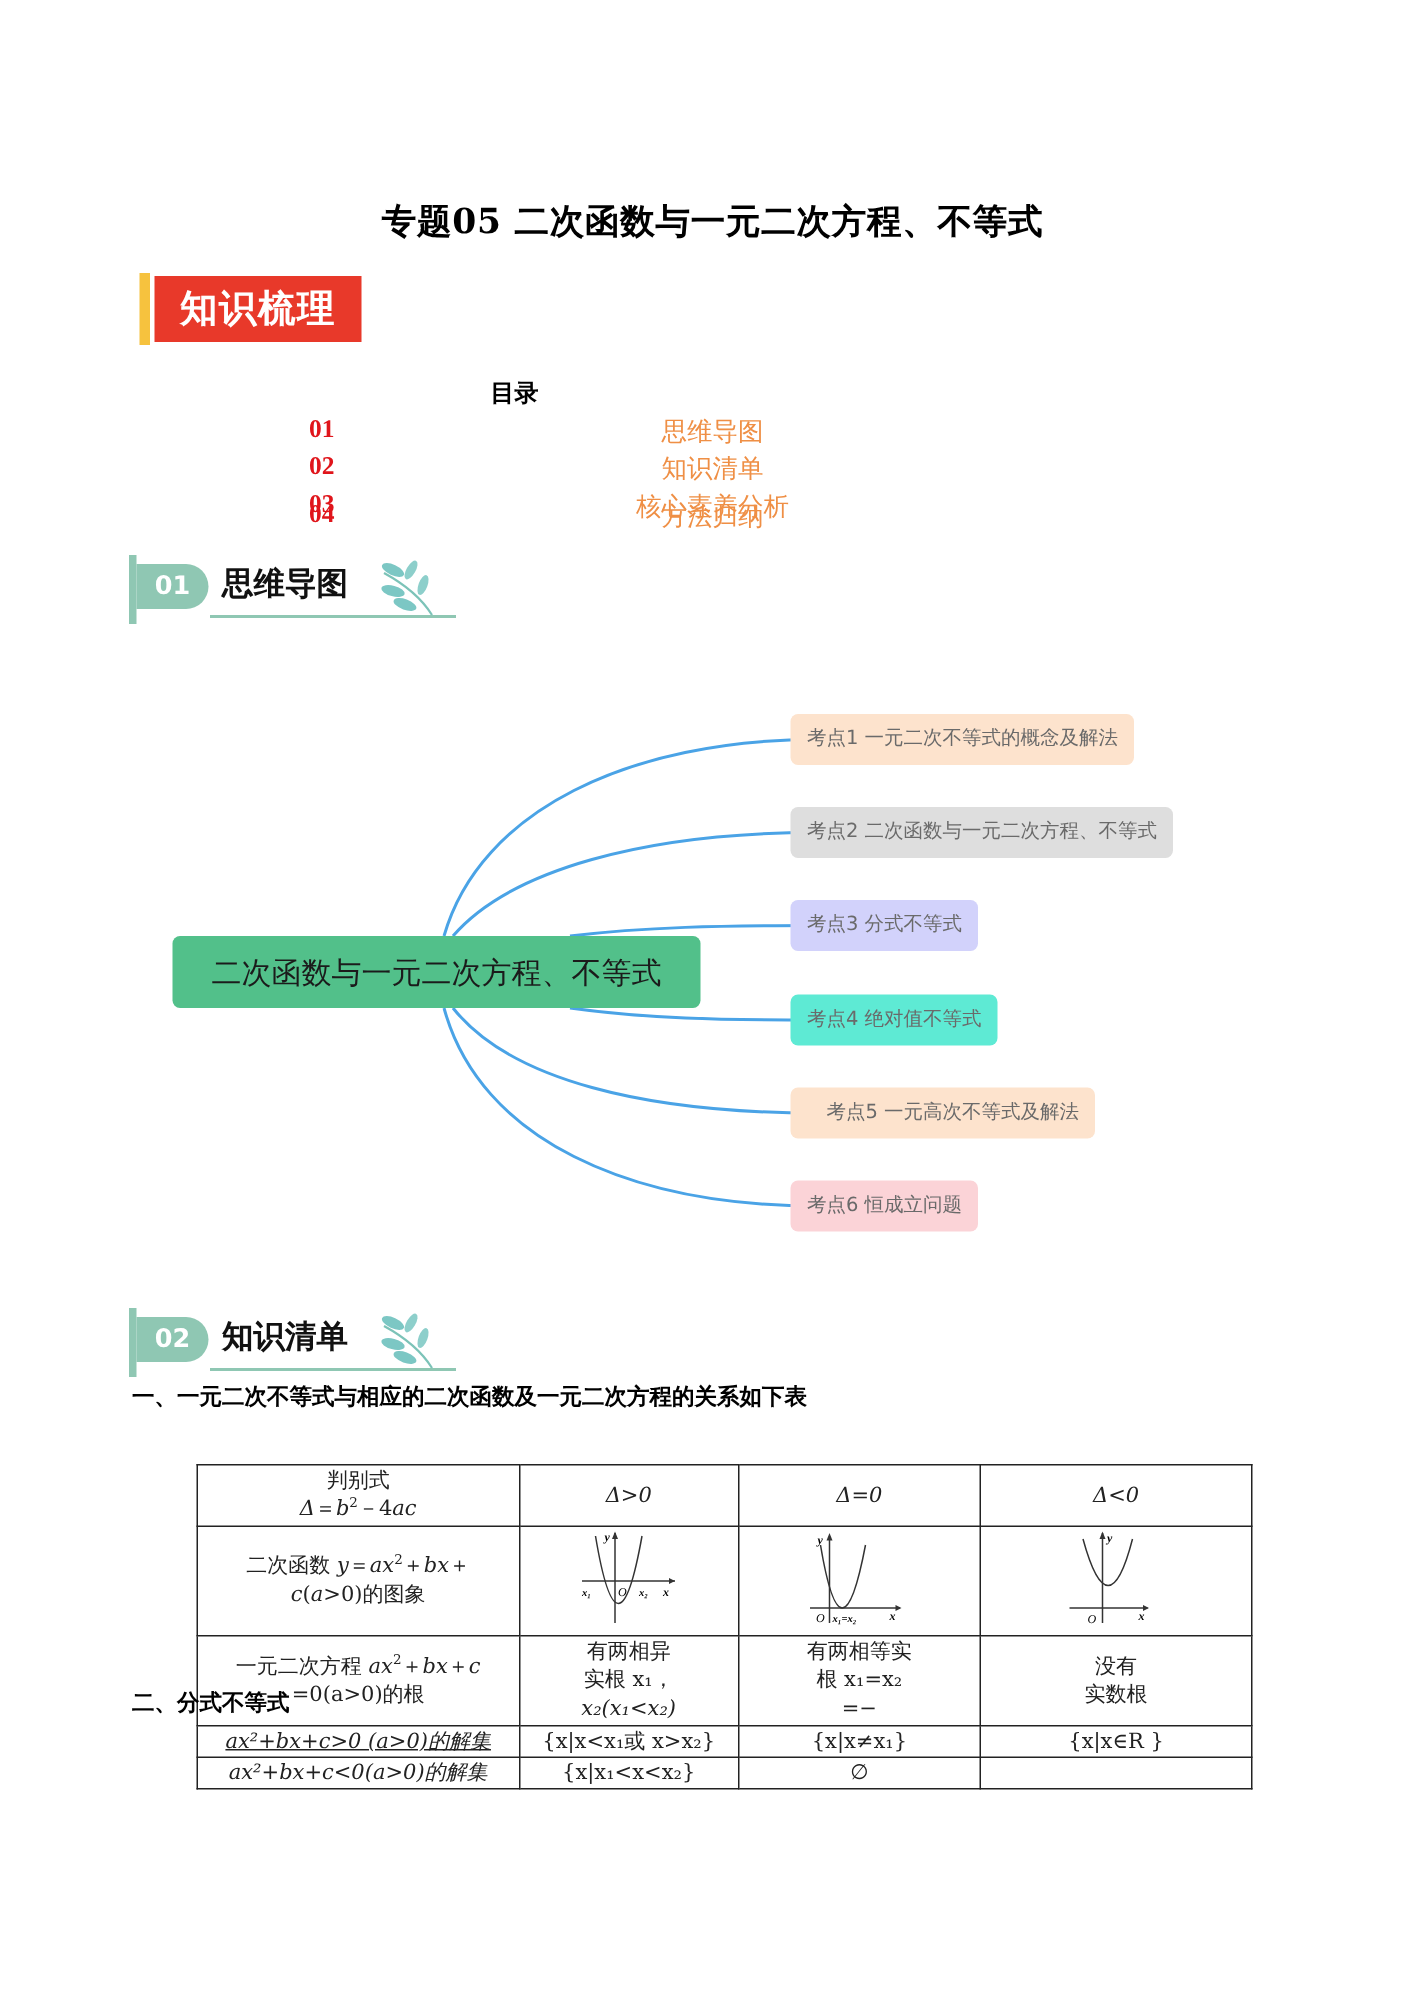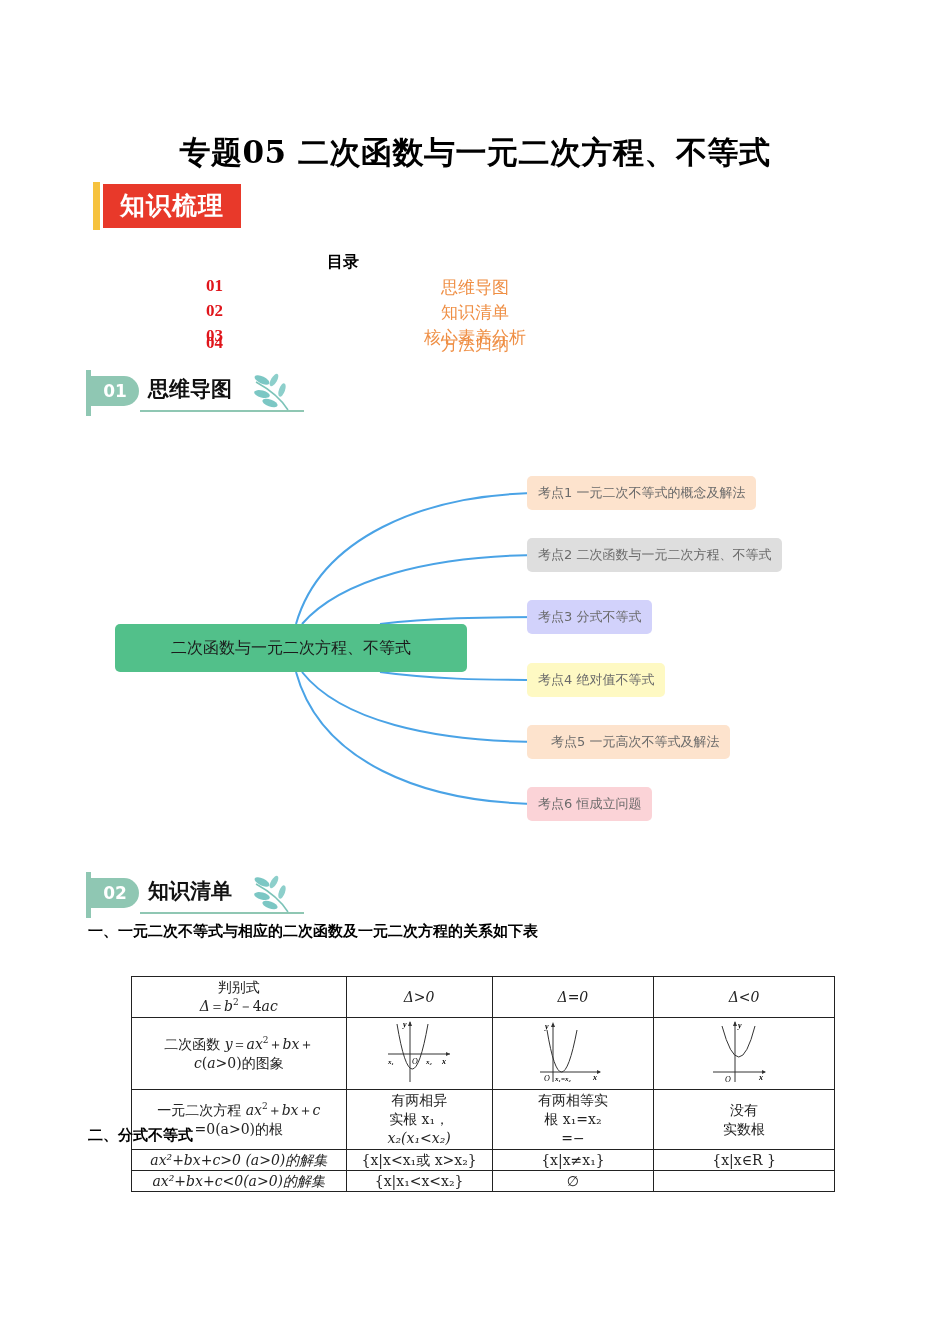--- a/index.html
+++ b/index.html
@@ -13,7 +13,7 @@
   .doc-title {
     left: 0; width: 950px; top: 132px; text-align: center;
     font-family: "DejaVu Serif", "Liberation Serif", serif;
-    font-size: 31px; font-weight: bold; letter-spacing: 0.5px;
+    font-size: 23px; font-weight: bold; letter-spacing: 0.5px;
   }
 
   .banner { left: 93px; top: 182px; height: 48px; display: flex; }

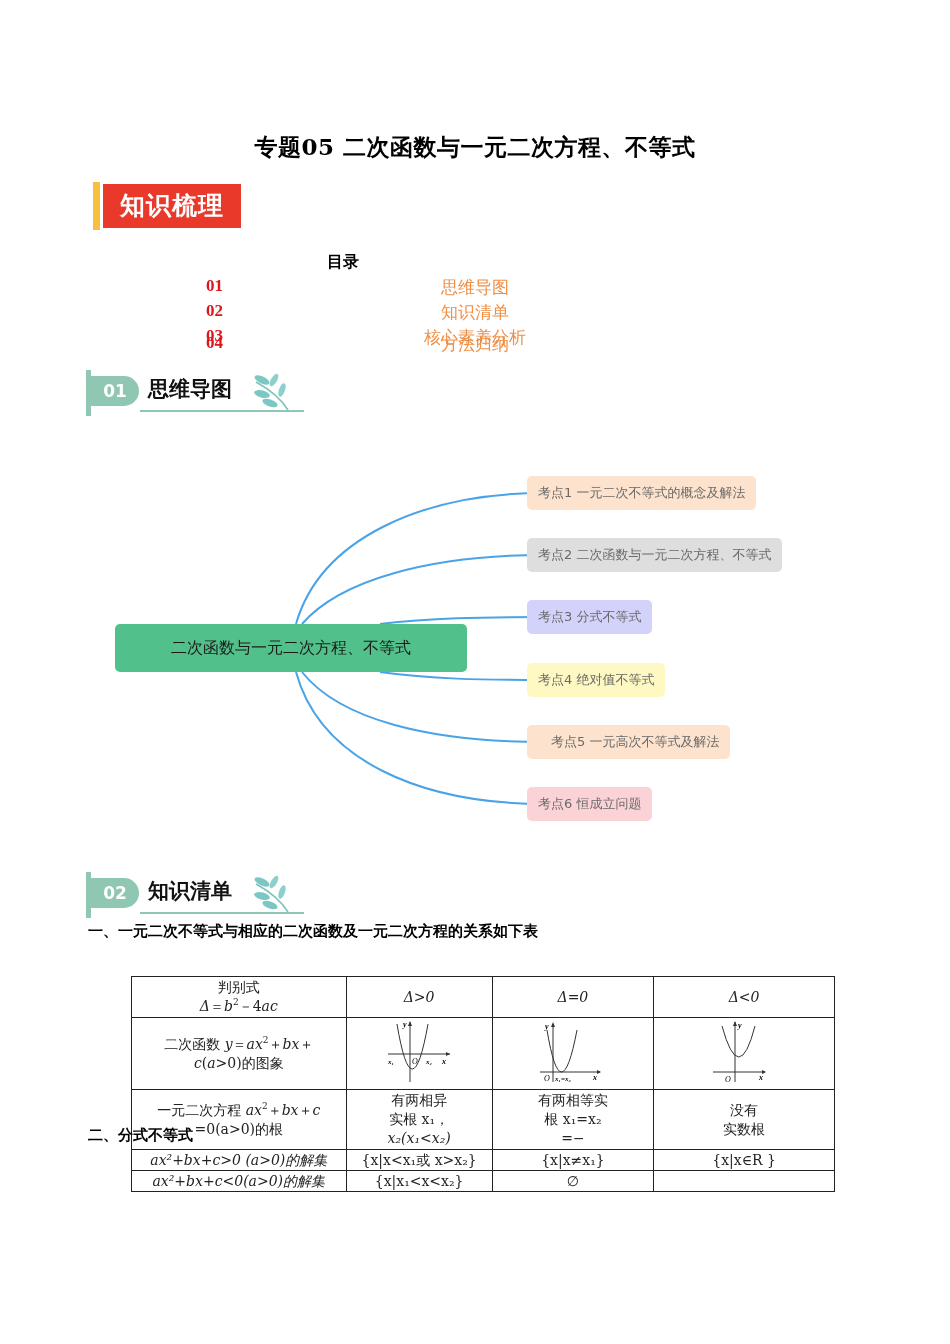--- a/index.html
+++ b/index.html
@@ -58,7 +58,7 @@
   .root-node {
     position: absolute; left: 115px; top: 184px; width: 352px; height: 48px;
     background: #52c08a; border-radius: 5px; color: #1b1b1b;
-    font-family: "DejaVu Sans", sans-serif; font-size: 16px; line-height: 48px; text-align: center;
+    font-family: "DejaVu Sans", sans-serif; font-size: 20px; line-height: 48px; text-align: center;
   }
   .branch {
     position: absolute; left: 527px; height: 34px; border-radius: 5px;

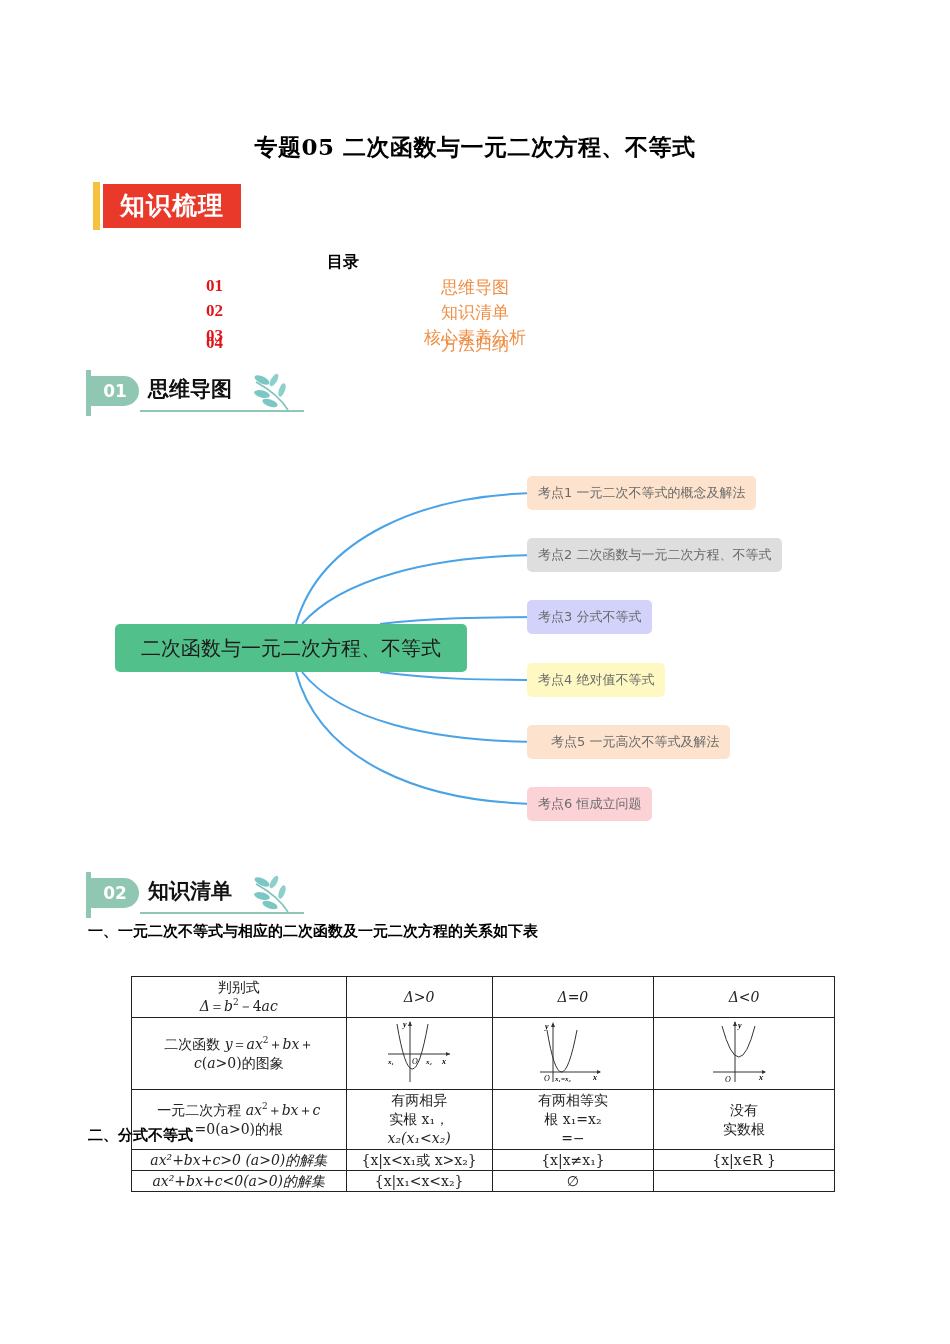--- a/index.html
+++ b/index.html
@@ -140,7 +140,7 @@
   <div class="branch" style="top:36px;background:#fde3cd;">考点1 一元二次不等式的概念及解法</div>
   <div class="branch" style="top:98px;background:#dedede;">考点2 二次函数与一元二次方程、不等式</div>
   <div class="branch" style="top:160px;background:#d2d2fb;">考点3 分式不等式</div>
-  <div class="branch" style="top:223px;background:#fef9c3;">考点4 绝对值不等式</div>
+  <div class="branch" style="top:223px;background:#5eead4;">考点4 绝对值不等式</div>
   <div class="branch" style="top:285px;background:#fde3cd;padding-left:24px;">考点5 一元高次不等式及解法</div>
   <div class="branch" style="top:347px;background:#fbd3d7;">考点6 恒成立问题</div>
 </div>

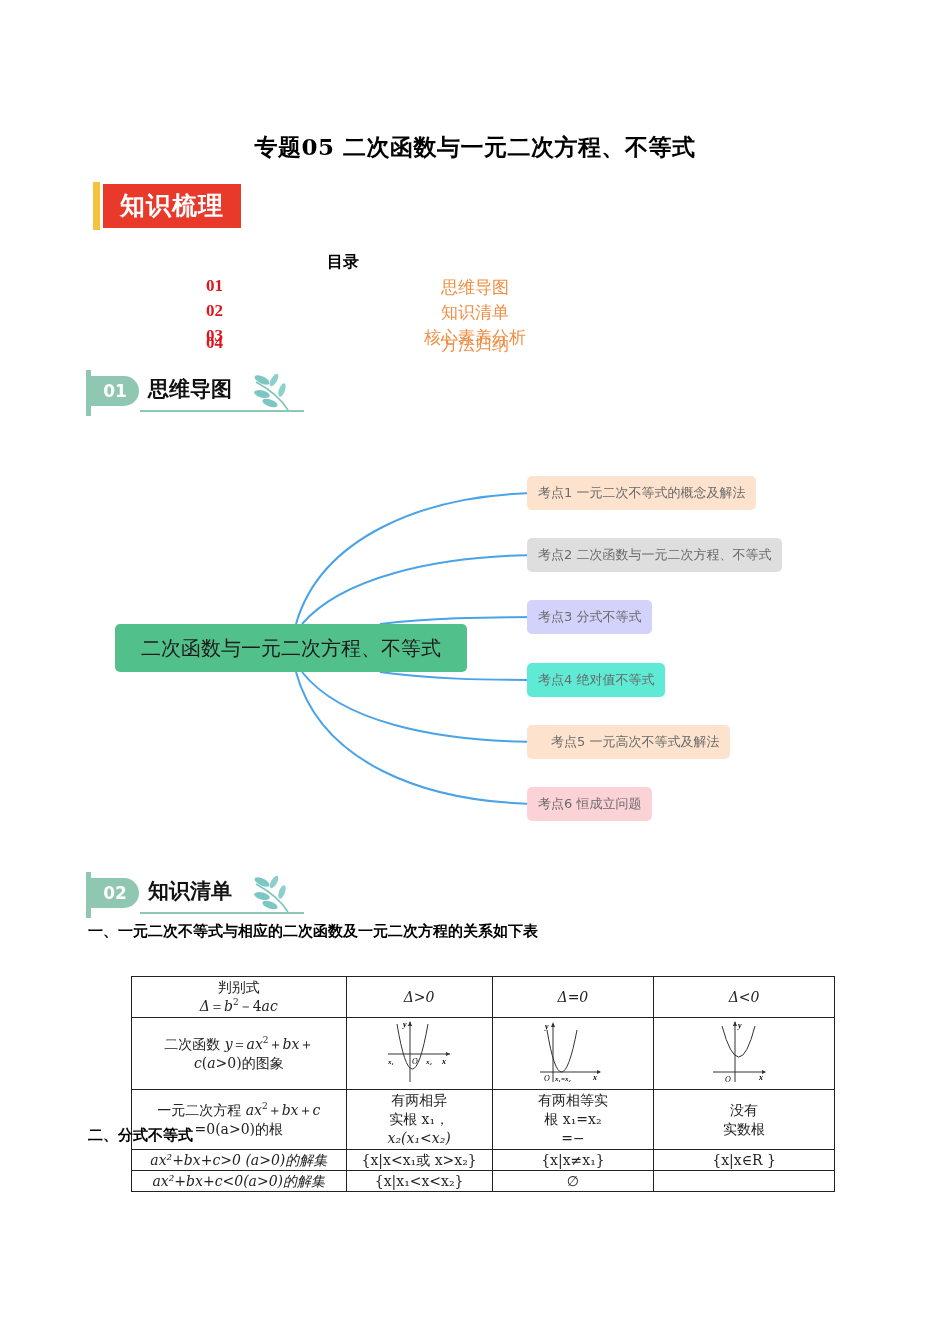--- a/index.html
+++ b/index.html
@@ -239,7 +239,7 @@
     </td>
   </tr>
   <tr style="height:21px;">
-    <td style="font-style:italic;">ax²+bx+c&gt;0 (a&gt;0)的解集</td>
+    <td style="font-style:italic;text-decoration:underline;">ax²+bx+c&gt;0 (a&gt;0)的解集</td>
     <td>{x|x&lt;x₁或 x&gt;x₂}</td>
     <td>{x|x≠x₁}</td>
     <td>{x|x∈R }</td>

